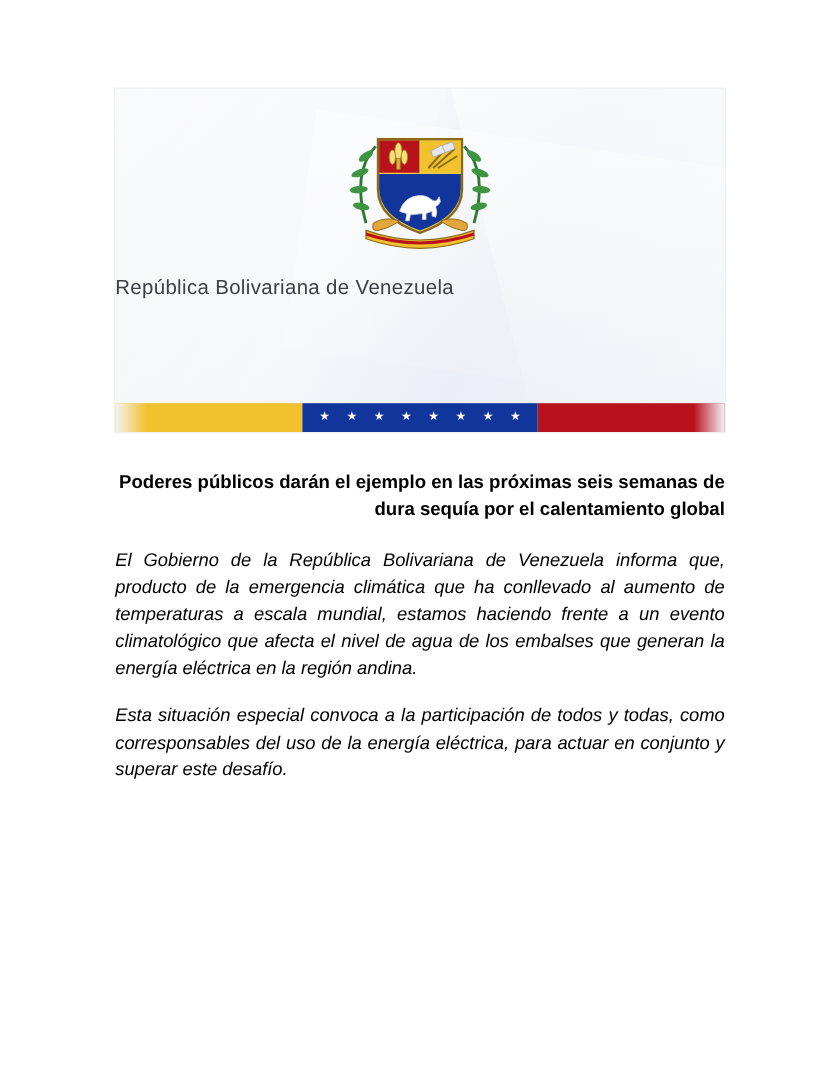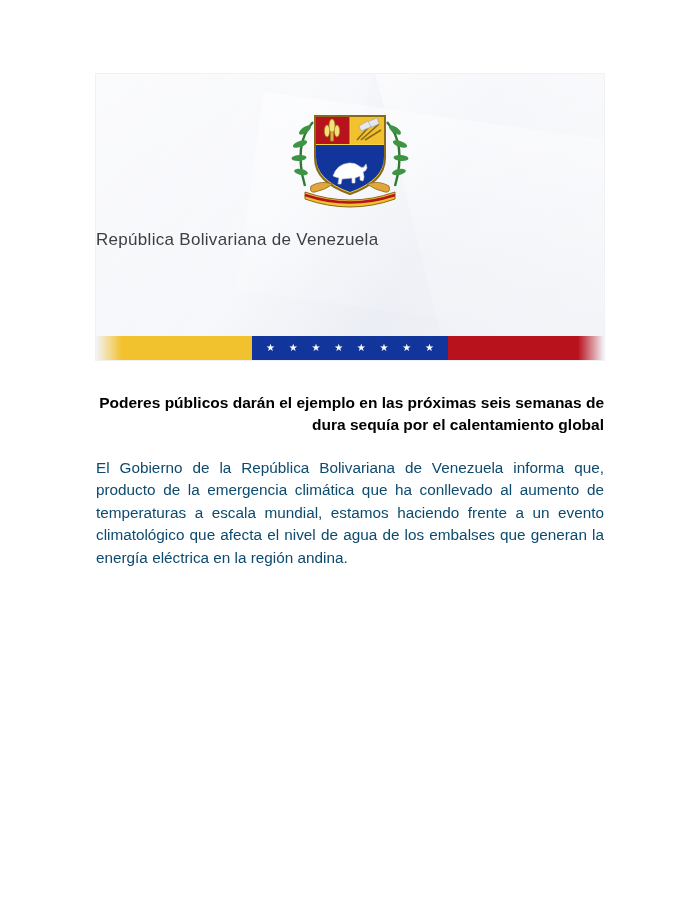--- a/index.html
+++ b/index.html
@@ -136,7 +136,8 @@
     font-size: 15.3px;
     line-height: 1.47;
     text-align: justify;
-    color: #0c4a6e;
+    color: #000000;
+    font-style: italic;
   }
   .para:first-of-type { margin-top: 20px; }
 </style>

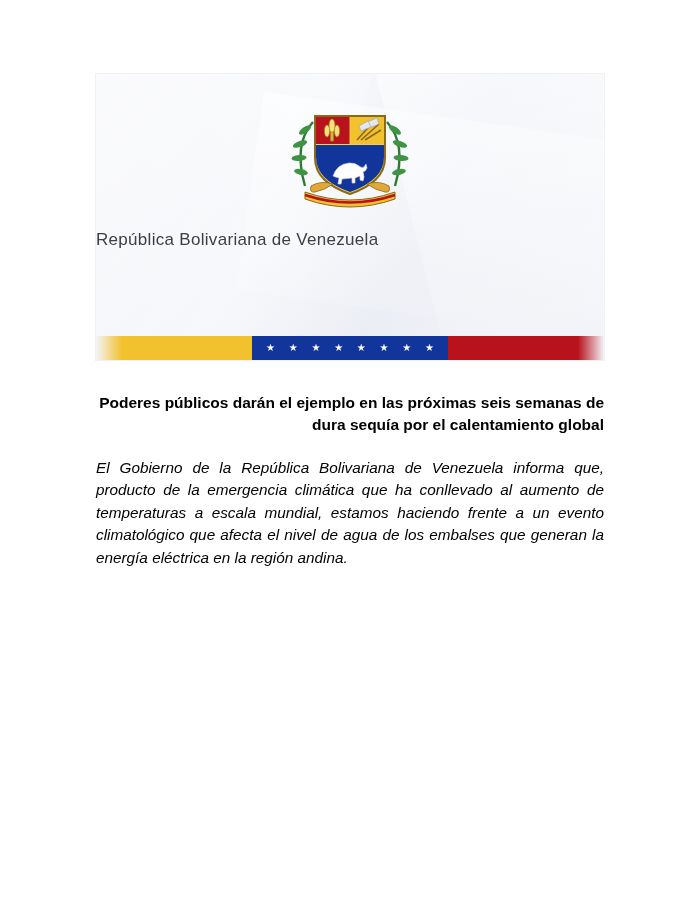--- a/index.html
+++ b/index.html
@@ -230,6 +230,7 @@
   <div class="headline">Poderes públicos darán el ejemplo en las próximas seis semanas de dura sequía por el calentamiento global</div>
 
   <p class="para">El Gobierno de la República Bolivariana de Venezuela informa que, producto de la emergencia climática que ha conllevado al aumento de temperaturas a escala mundial, estamos haciendo frente a un evento climatológico que afecta el nivel de agua de los embalses que generan la energía eléctrica en la región andina.</p>
+  <p class="para">Esta situación especial convoca a la participación de todos y todas, como corresponsables del uso de la energía eléctrica, para actuar en conjunto y superar este desafío.</p>
 
 </div>
 

